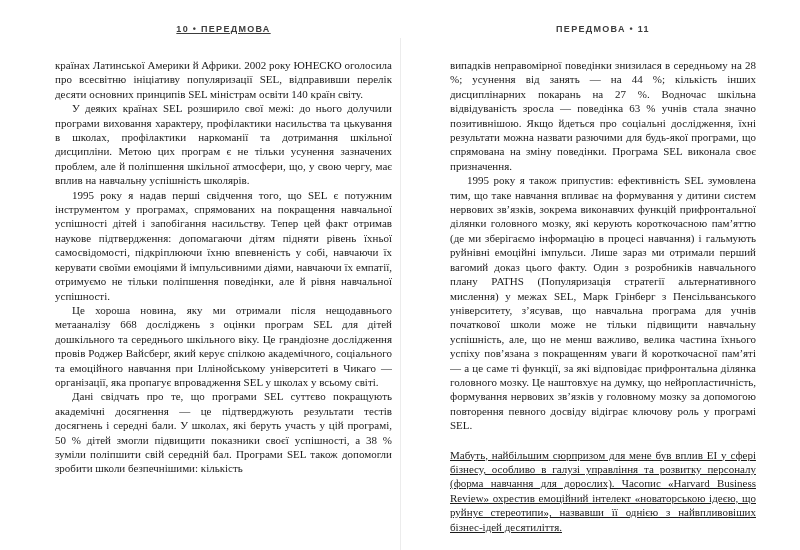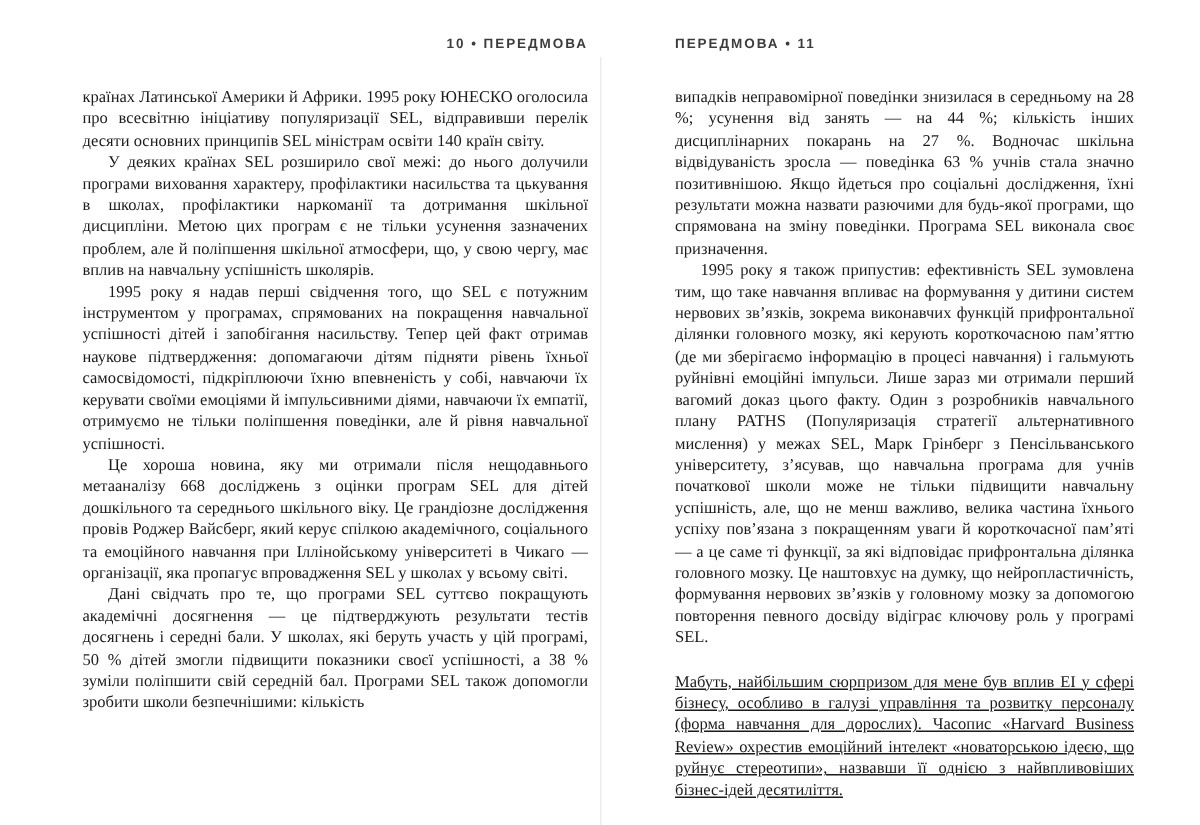--- a/index.html
+++ b/index.html
@@ -46,7 +46,7 @@
     color: #3c3c3c;
     white-space: nowrap;
   }
-  .page.left  .page-header { text-align: right; }
+  .page.left  .page-header { text-align: center; text-decoration: underline; }
   .page.right .page-header { text-align: left; }
   .page-body {
     position: absolute;

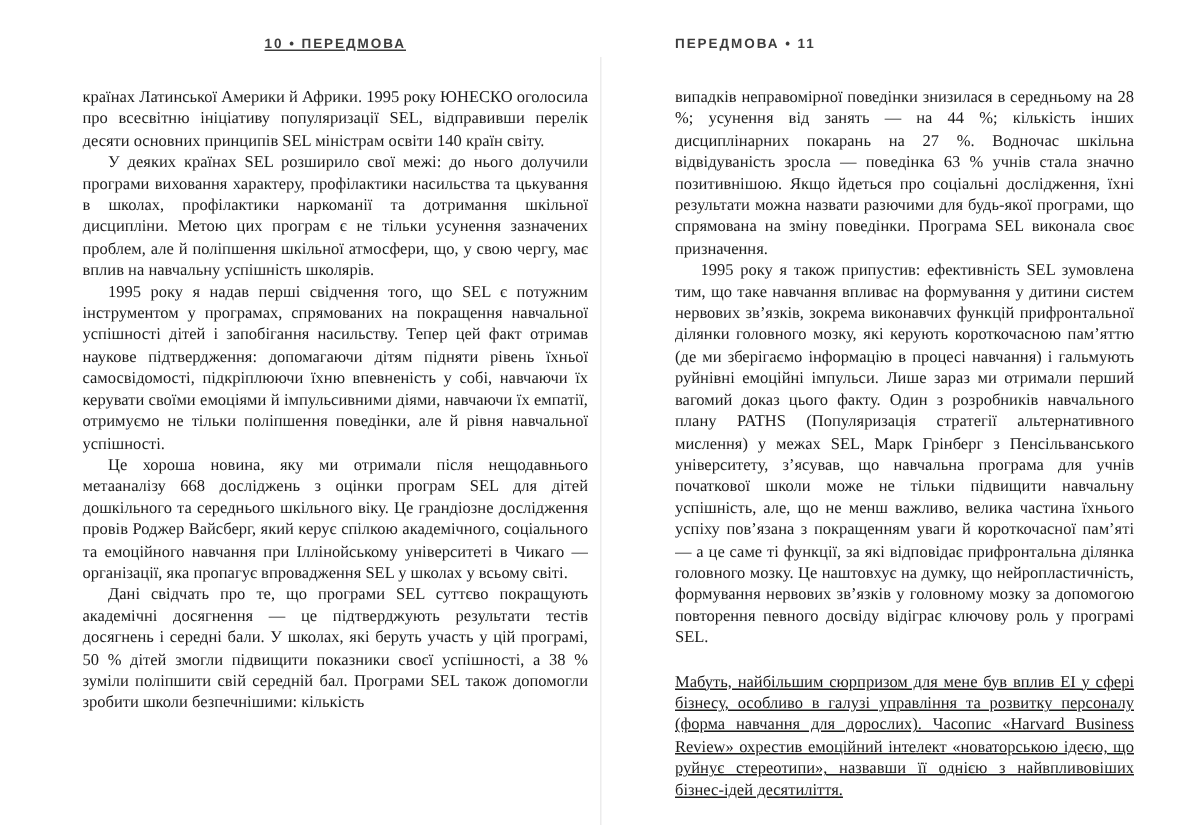--- a/index.html
+++ b/index.html
@@ -47,7 +47,7 @@
     white-space: nowrap;
   }
   .page.left  .page-header { text-align: center; text-decoration: underline; }
-  .page.right .page-header { text-align: left; }
+  .page.right .page-header { text-align: center; }
   .page-body {
     position: absolute;
     top: 58px;

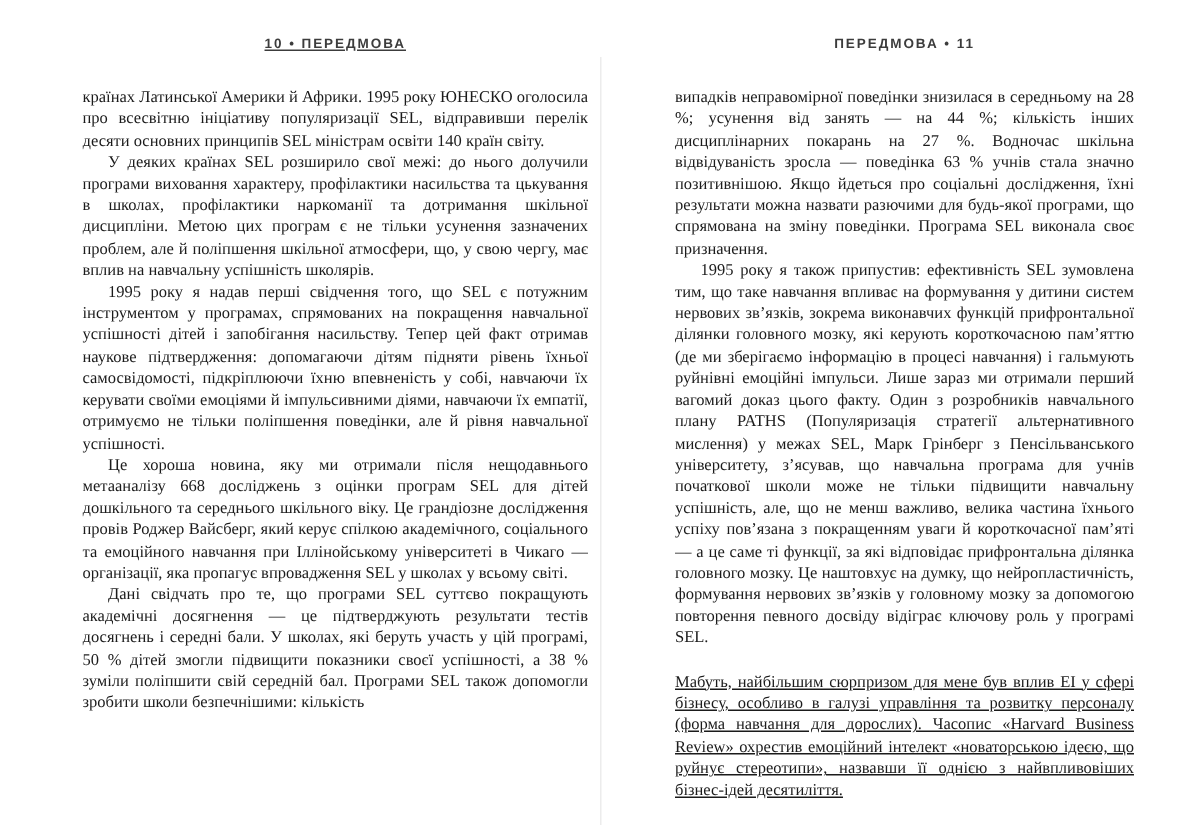--- a/index.html
+++ b/index.html
@@ -84,7 +84,7 @@
   <section class="page left">
     <header class="page-header">10 • ПЕРЕДМОВА</header>
     <div class="page-body">
-      <p class="cont">країнах Латинської Америки й Африки. 1995 року ЮНЕСКО оголосила про всесвітню ініціативу популяризації SEL, відправивши перелік десяти основних принципів SEL міністрам освіти 140 країн світу.</p>
+      <p class="cont">країнах Латинської Америки й Африки. 2002 року ЮНЕСКО оголосила про всесвітню ініціативу популяризації SEL, відправивши перелік десяти основних принципів SEL міністрам освіти 140 країн світу.</p>
       <p>У деяких країнах SEL розширило свої межі: до нього долучили програми виховання характеру, профілактики насильства та цькування в школах, профілактики наркоманії та дотримання шкільної дисципліни. Метою цих програм є не тільки усунення зазначених проблем, але й поліпшення шкільної атмосфери, що, у свою чергу, має вплив на навчальну успішність школярів.</p>
       <p>1995 року я надав перші свідчення того, що SEL є потужним інструментом у програмах, спрямованих на покращення навчальної успішності дітей і запобігання насильству. Тепер цей факт отримав наукове підтвердження: допомагаючи дітям підняти рівень їхньої самосвідомості, підкріплюючи їхню впевненість у собі, навчаючи їх керувати своїми емоціями й імпульсивними діями, навчаючи їх емпатії, отримуємо не тільки поліпшення поведінки, але й рівня навчальної успішності.</p>
       <p>Це хороша новина, яку ми отримали після нещодавнього метааналізу 668 досліджень з оцінки програм SEL для дітей дошкільного та середнього шкільного віку. Це грандіозне дослідження провів Роджер Вайсберг, який керує спілкою академічного, соціального та емоційного навчання при Іллінойському університеті в Чикаго — організації, яка пропагує впровадження SEL у школах у всьому світі.</p>

